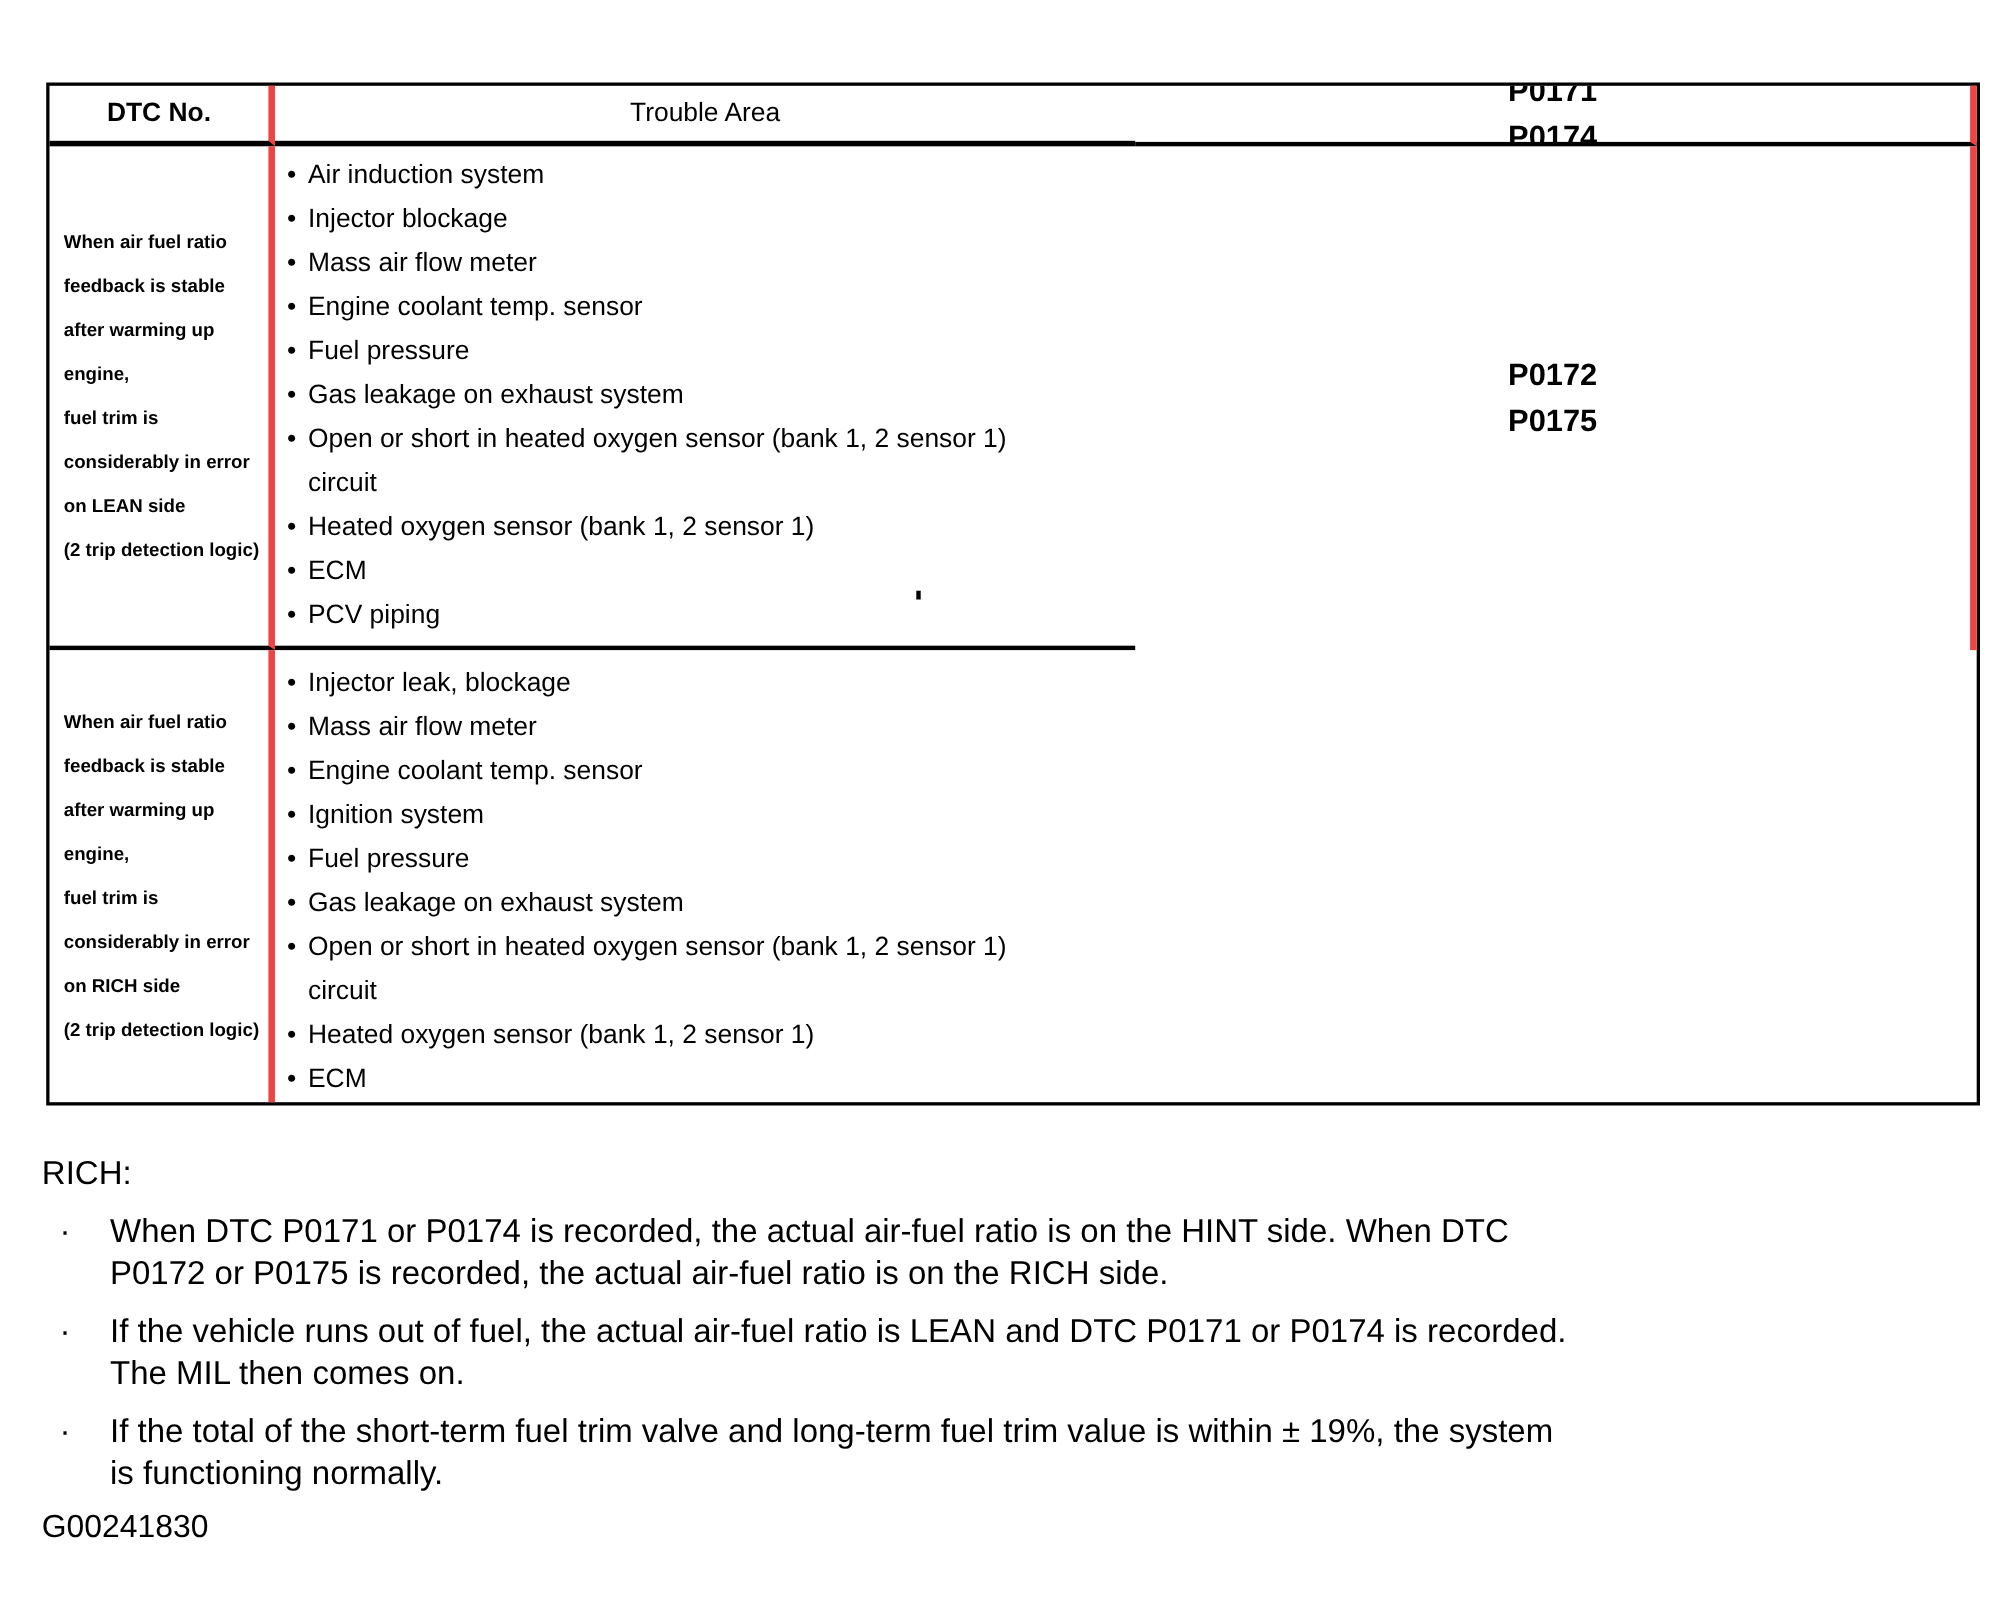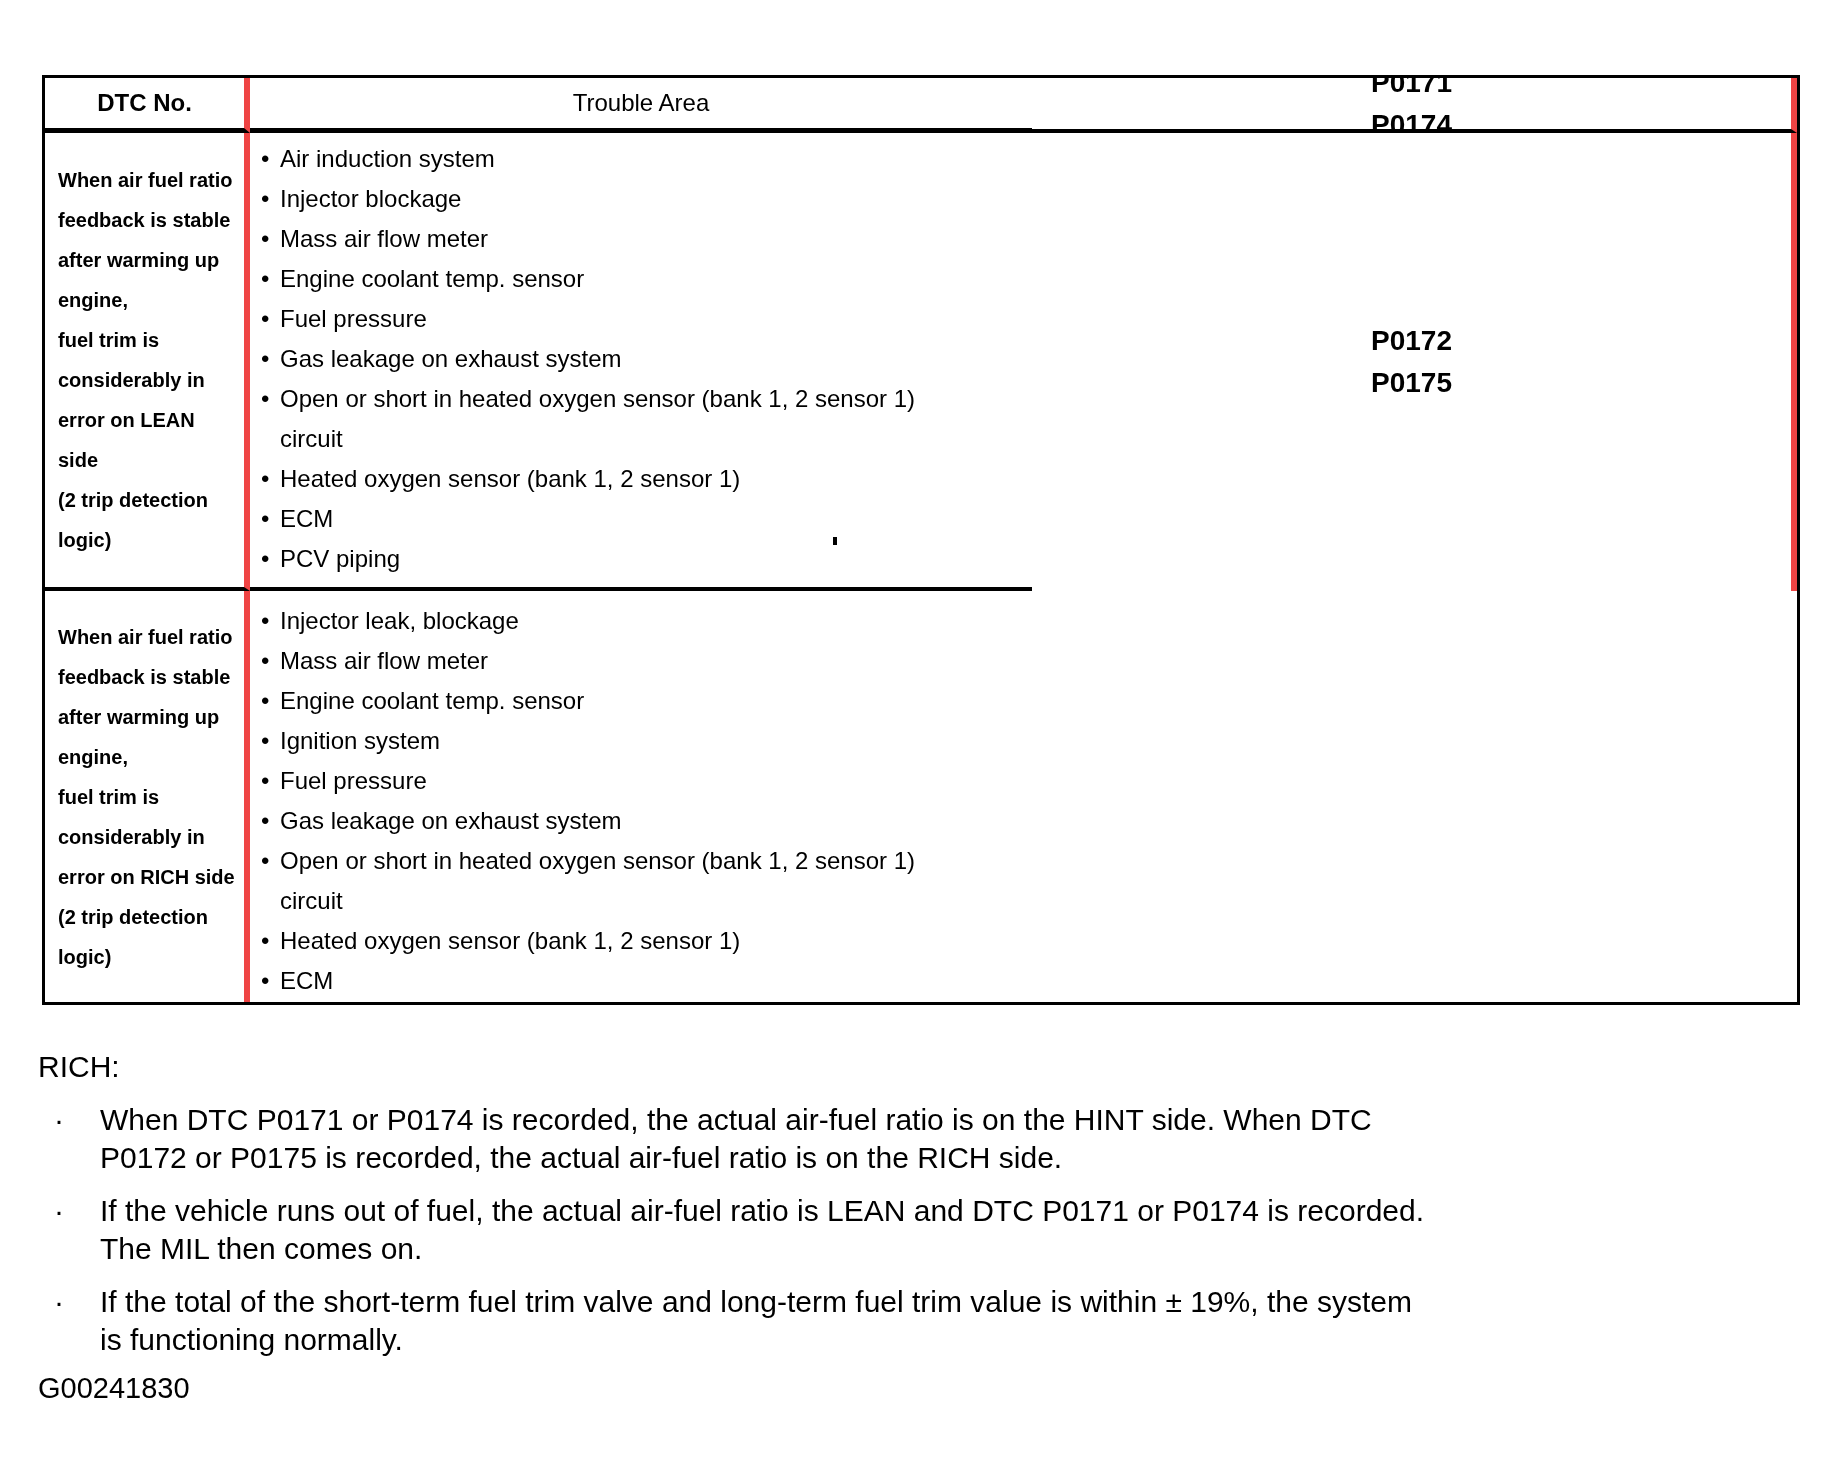--- a/index.html
+++ b/index.html
@@ -58,7 +58,7 @@
     align-items: center;
     padding-left: 13px;
     padding-right: 6px;
-    font-size: 20px;
+    font-size: 17px;
     line-height: 40px;
   }
   .ta-cell {

